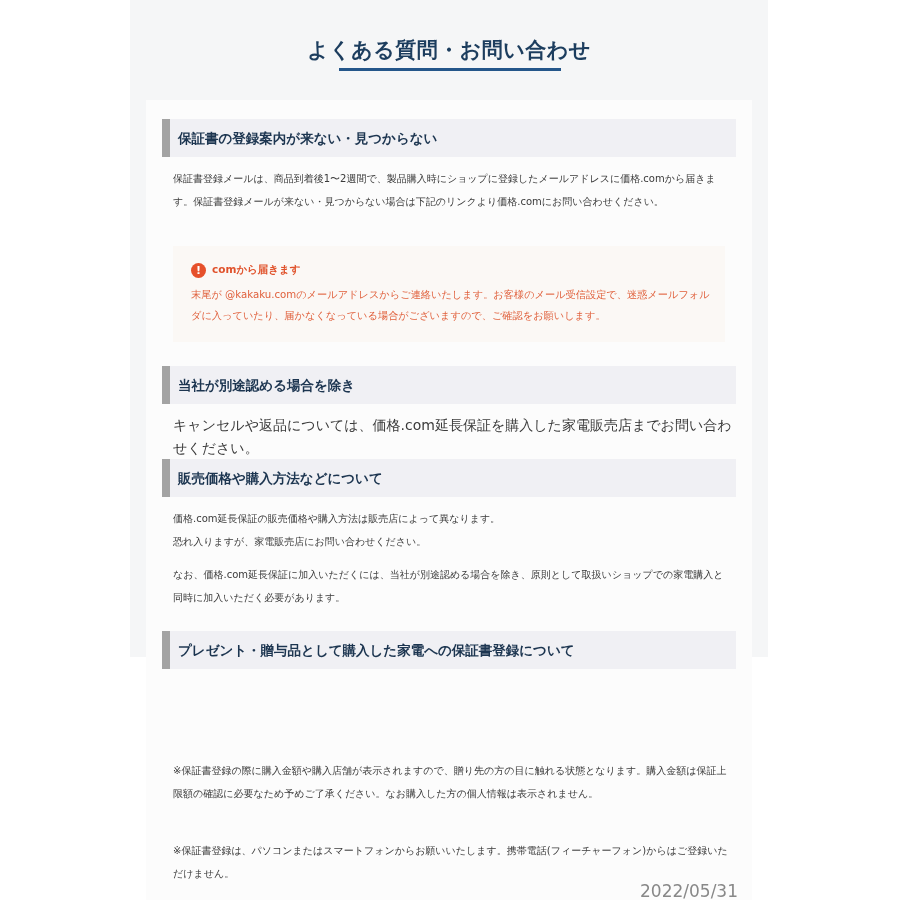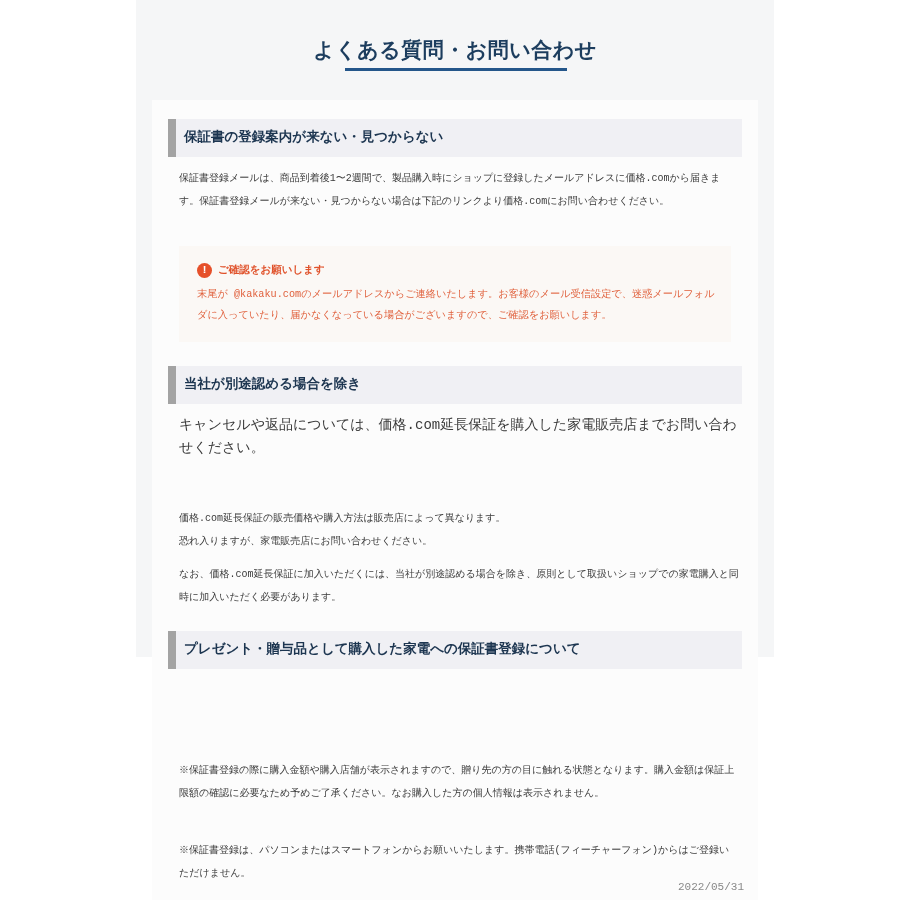--- a/index.html
+++ b/index.html
@@ -6,9 +6,8 @@
   html, body { width: 900px; height: 900px; background: #ffffff; overflow: hidden; }
   body { font-family: "DejaVu Sans", "Liberation Sans", sans-serif; color: #333333; }
   .outer {
-    position: absolute; left: 136px; top: 0; width: 638px; height: 657px;
+    position: absolute; left: 130px; top: 0; width: 638px; height: 657px;
     background: #f5f6f7;
-    font-family: Liberation Mono, monospace;
   }
   .page-title {
     position: absolute; left: 0; top: 36px; width: 638px; text-align: center;

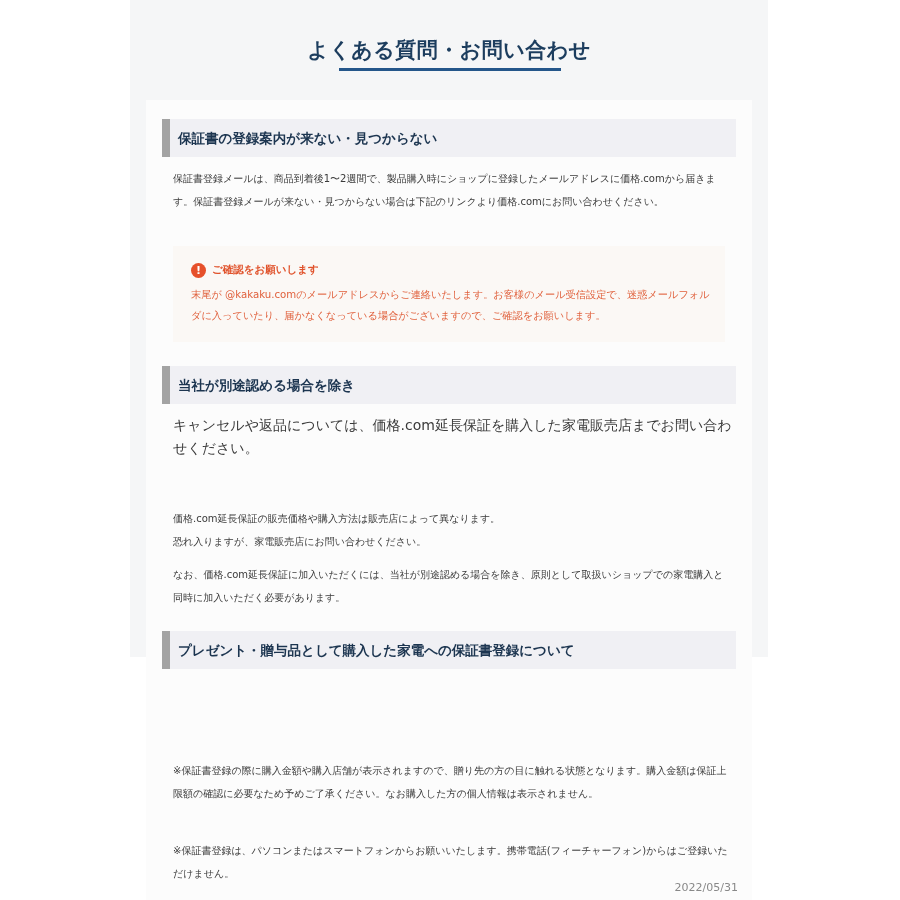--- a/index.html
+++ b/index.html
@@ -68,7 +68,7 @@
     <div class="notice">
       <div class="notice-head">
         <span class="alert-icon">!</span>
-        <span>ご確認をお願いします</span>
+        <span>comから届きます</span>
       </div>
       <p class="notice-body">末尾が @kakaku.comのメールアドレスからご連絡いたします。お客様のメール受信設定で、迷惑メールフォルダに入っていたり、届かなくなっている場合がございますので、ご確認をお願いします。</p>
     </div>

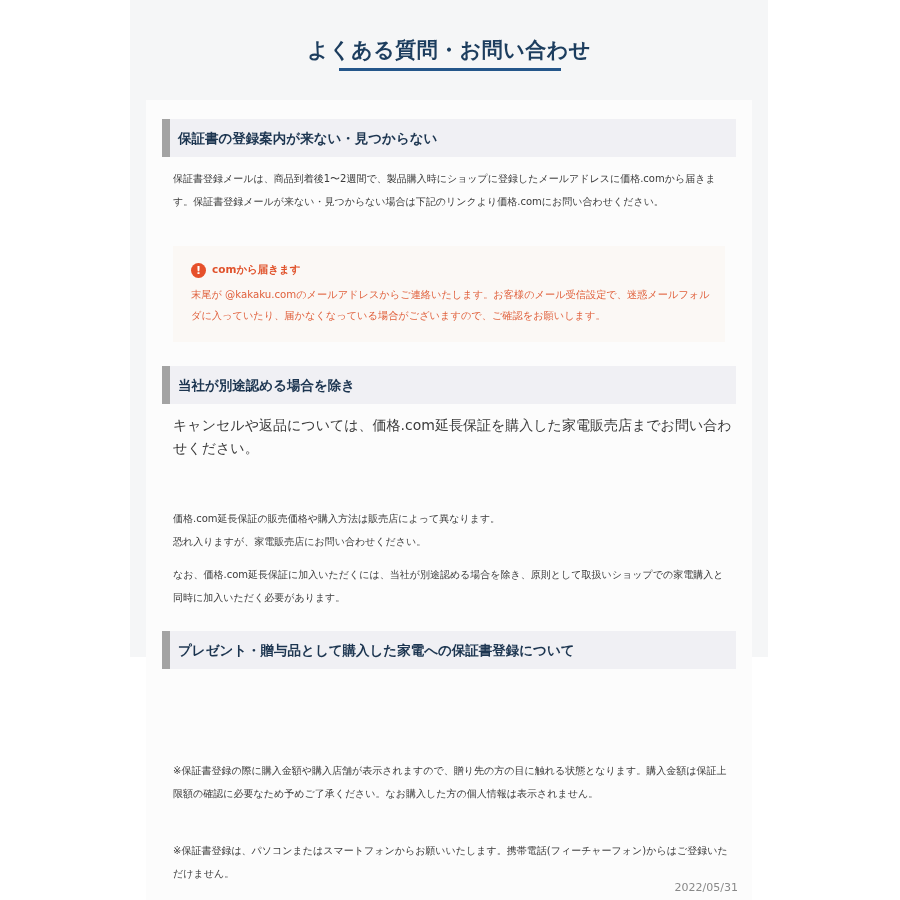--- a/index.html
+++ b/index.html
@@ -76,6 +76,7 @@
     <h2 class="section-head" style="top:266px;">当社が別途認める場合を除き</h2>
     <p class="para" style="top:314px; width:570px; font-size:14px;">キャンセルや返品については、価格.com延長保証を購入した家電販売店までお問い合わせください。</p>
 
+    <h2 class="section-head" style="top:359px;">販売価格や購入方法などについて</h2>
     <p class="para" style="top:408px; white-space:pre-line;">価格.com延長保証の販売価格や購入方法は販売店によって異なります。
 恐れ入りますが、家電販売店にお問い合わせください。</p>
     <p class="para" style="top:464px;">なお、価格.com延長保証に加入いただくには、当社が別途認める場合を除き、原則として取扱いショップでの家電購入と同時に加入いただく必要があります。</p>

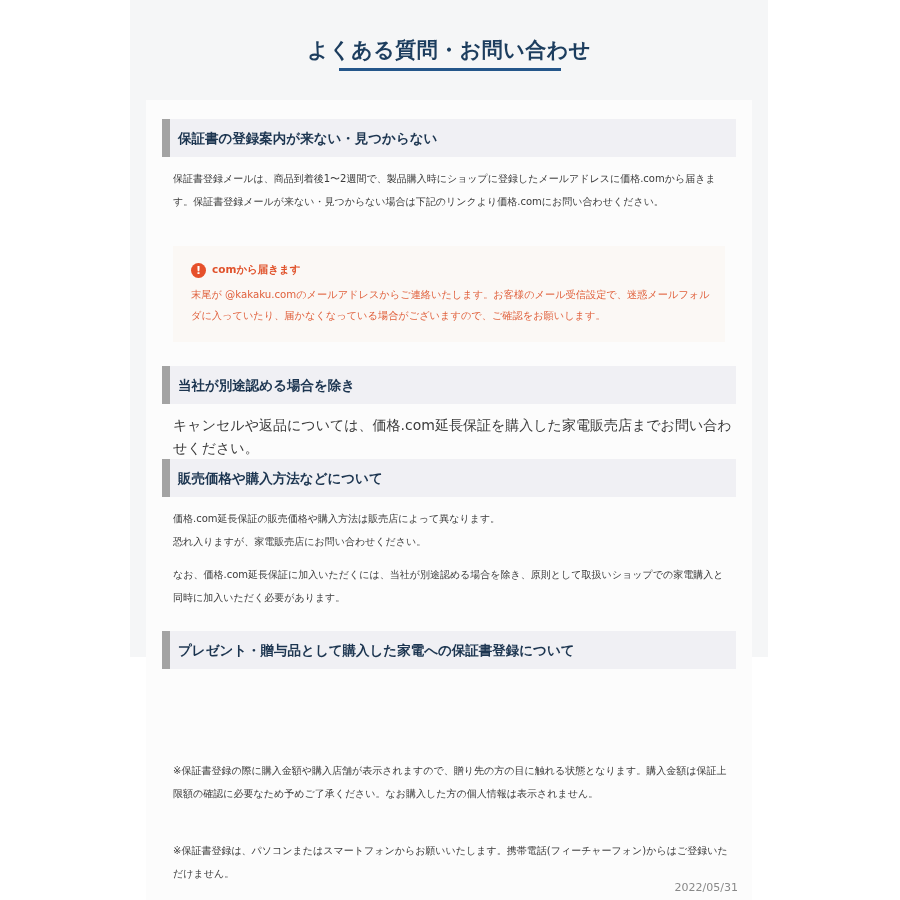--- a/index.html
+++ b/index.html
@@ -50,7 +50,7 @@
   }
   .date {
     position: absolute; right: 14px; top: 781px;
-    font-size: 11px; color: #888888;
+    font-size: 17px; color: #888888;
   }
 </style>
 </head>

